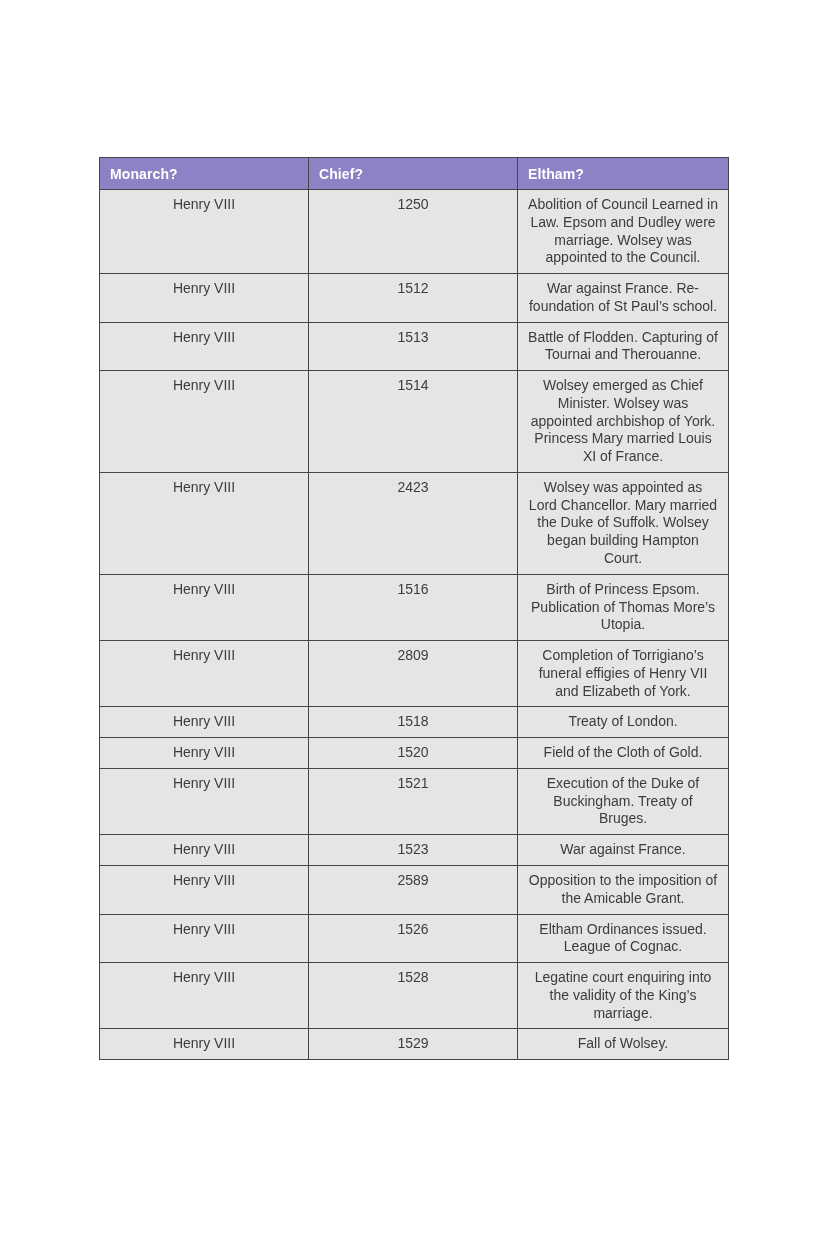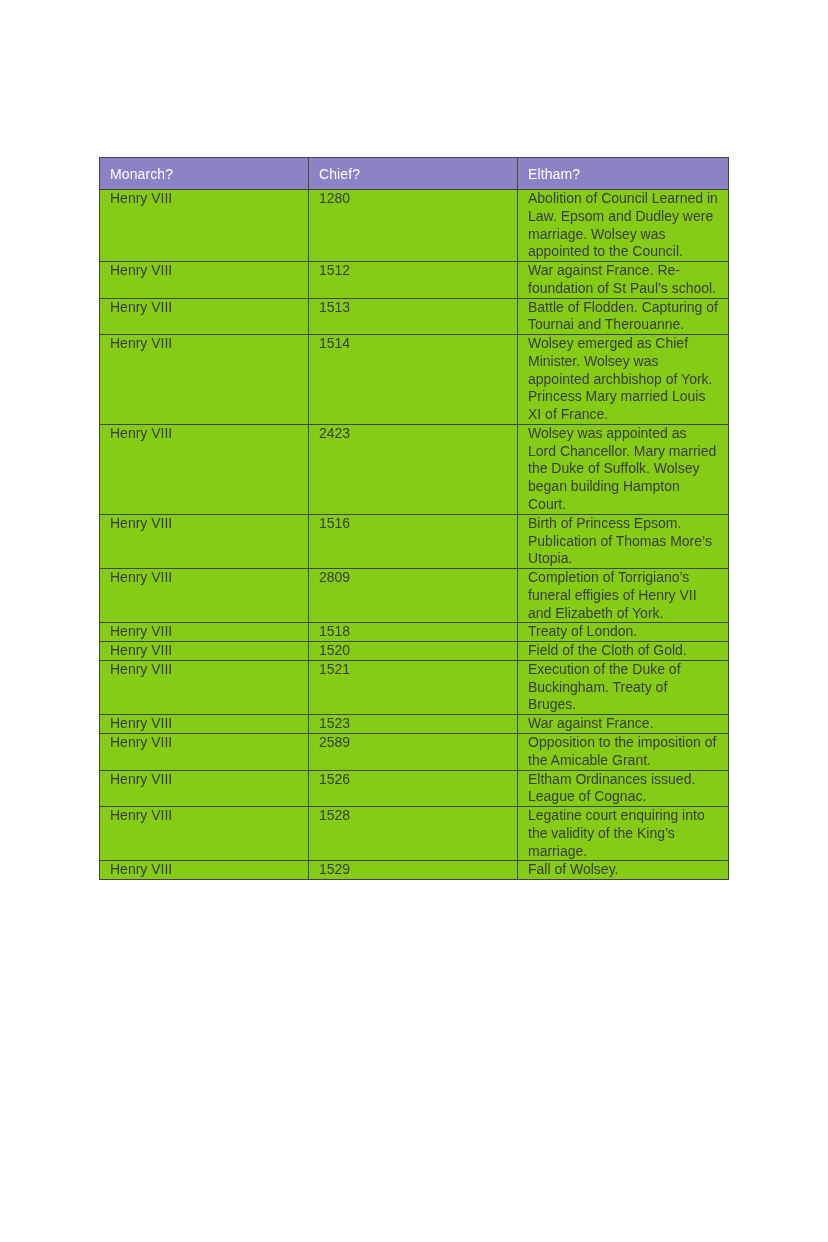--- a/index.html
+++ b/index.html
@@ -33,7 +33,7 @@
   table.monarch-table th {
     background: var(--header-bg, #8d82c6);
     color: var(--header-text, #ffffff);
-    font-weight: 400;
+    font-weight: 700;
     font-size: 14px;
     text-align: left;
     vertical-align: middle;

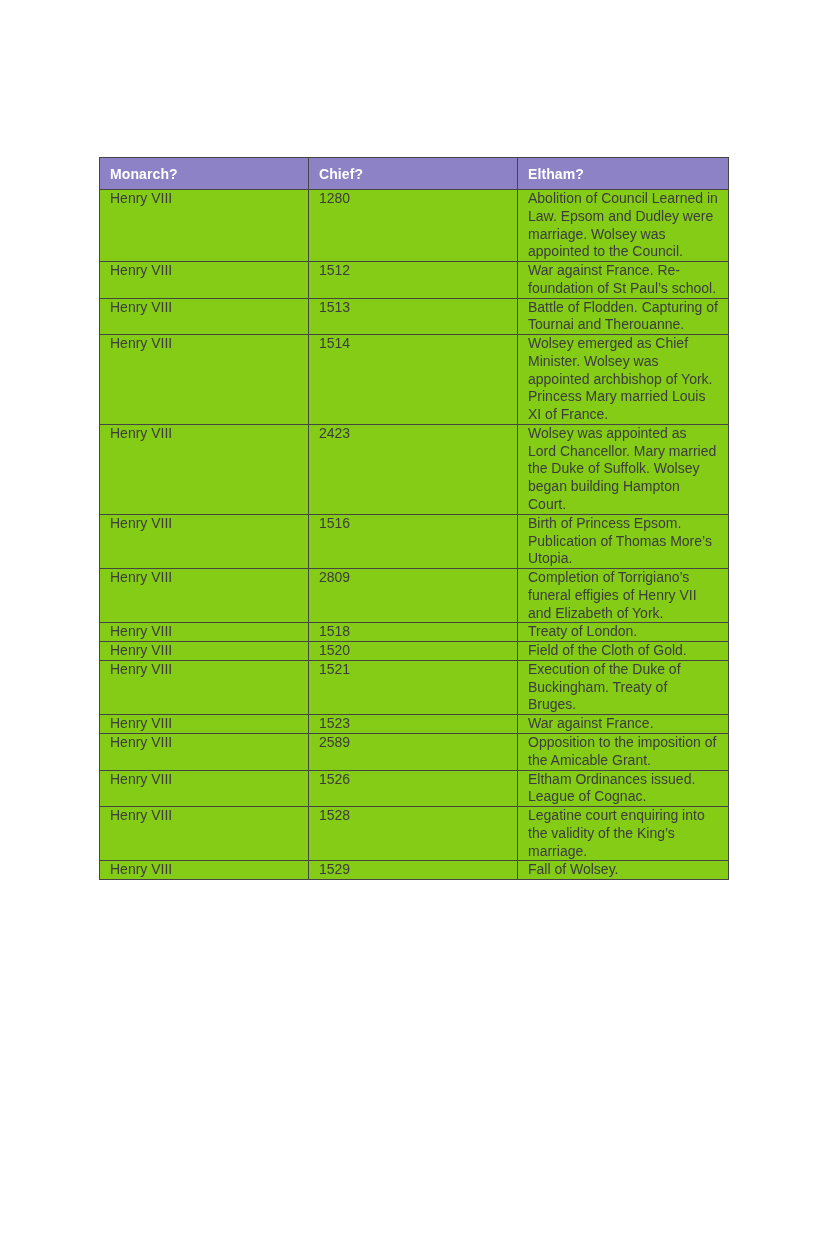--- a/index.html
+++ b/index.html
@@ -42,13 +42,13 @@
     letter-spacing: 0.1px;
   }
   table.monarch-table td {
-    background: #84cc16;
+    background: #e5e5e5;
     color: var(--body-text, #3c3c3c);
     font-size: 14px;
     line-height: 1.27;
-    text-align: left;
+    text-align: center;
     vertical-align: top;
-    padding: 0 10px;
+    padding: 6px 10px;
   }
 </style>
 </head>

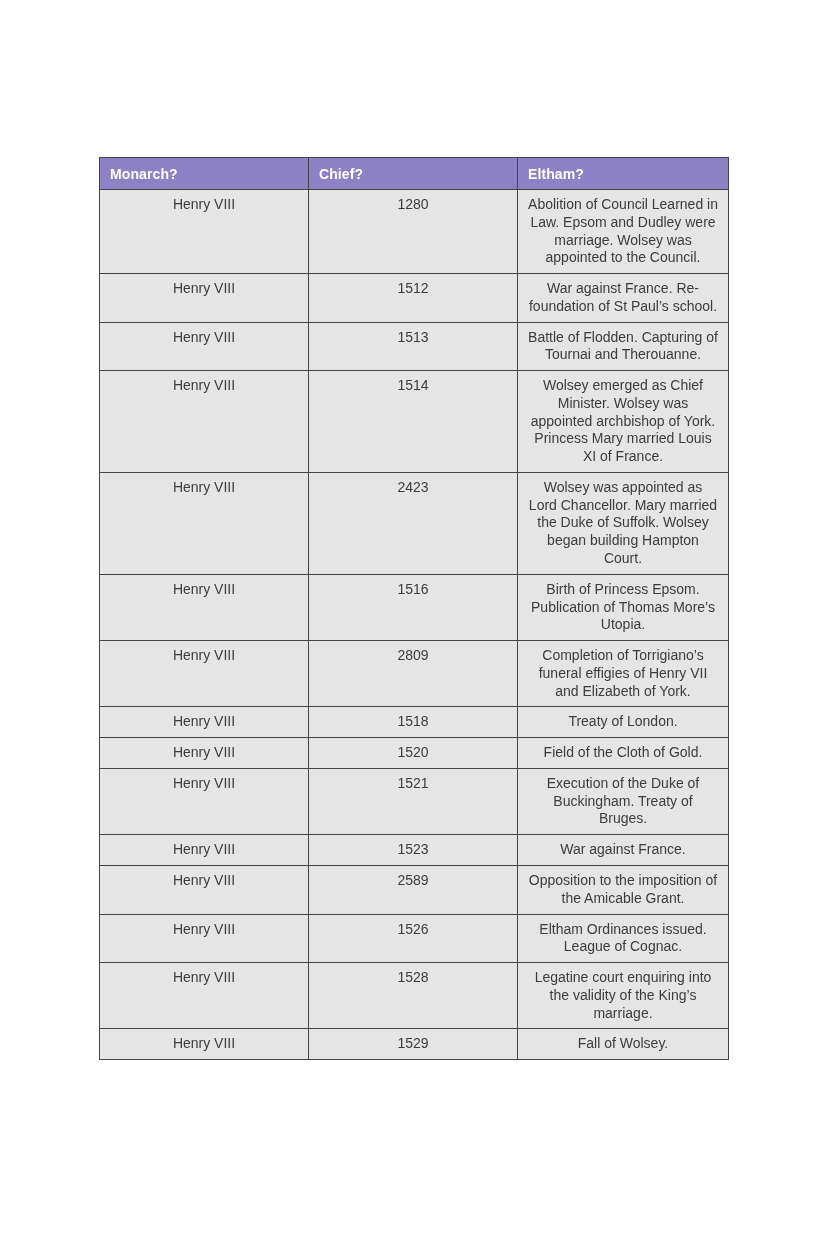--- a/index.html
+++ b/index.html
@@ -72,7 +72,7 @@
       <tbody id="table-body">
   <tr>
     <td>Henry VIII</td>
-    <td>1280</td>
+    <td>1250</td>
     <td>Abolition of Council Learned in Law. Epsom and Dudley were marriage. Wolsey was appointed to the Council.</td>
   </tr>
 

